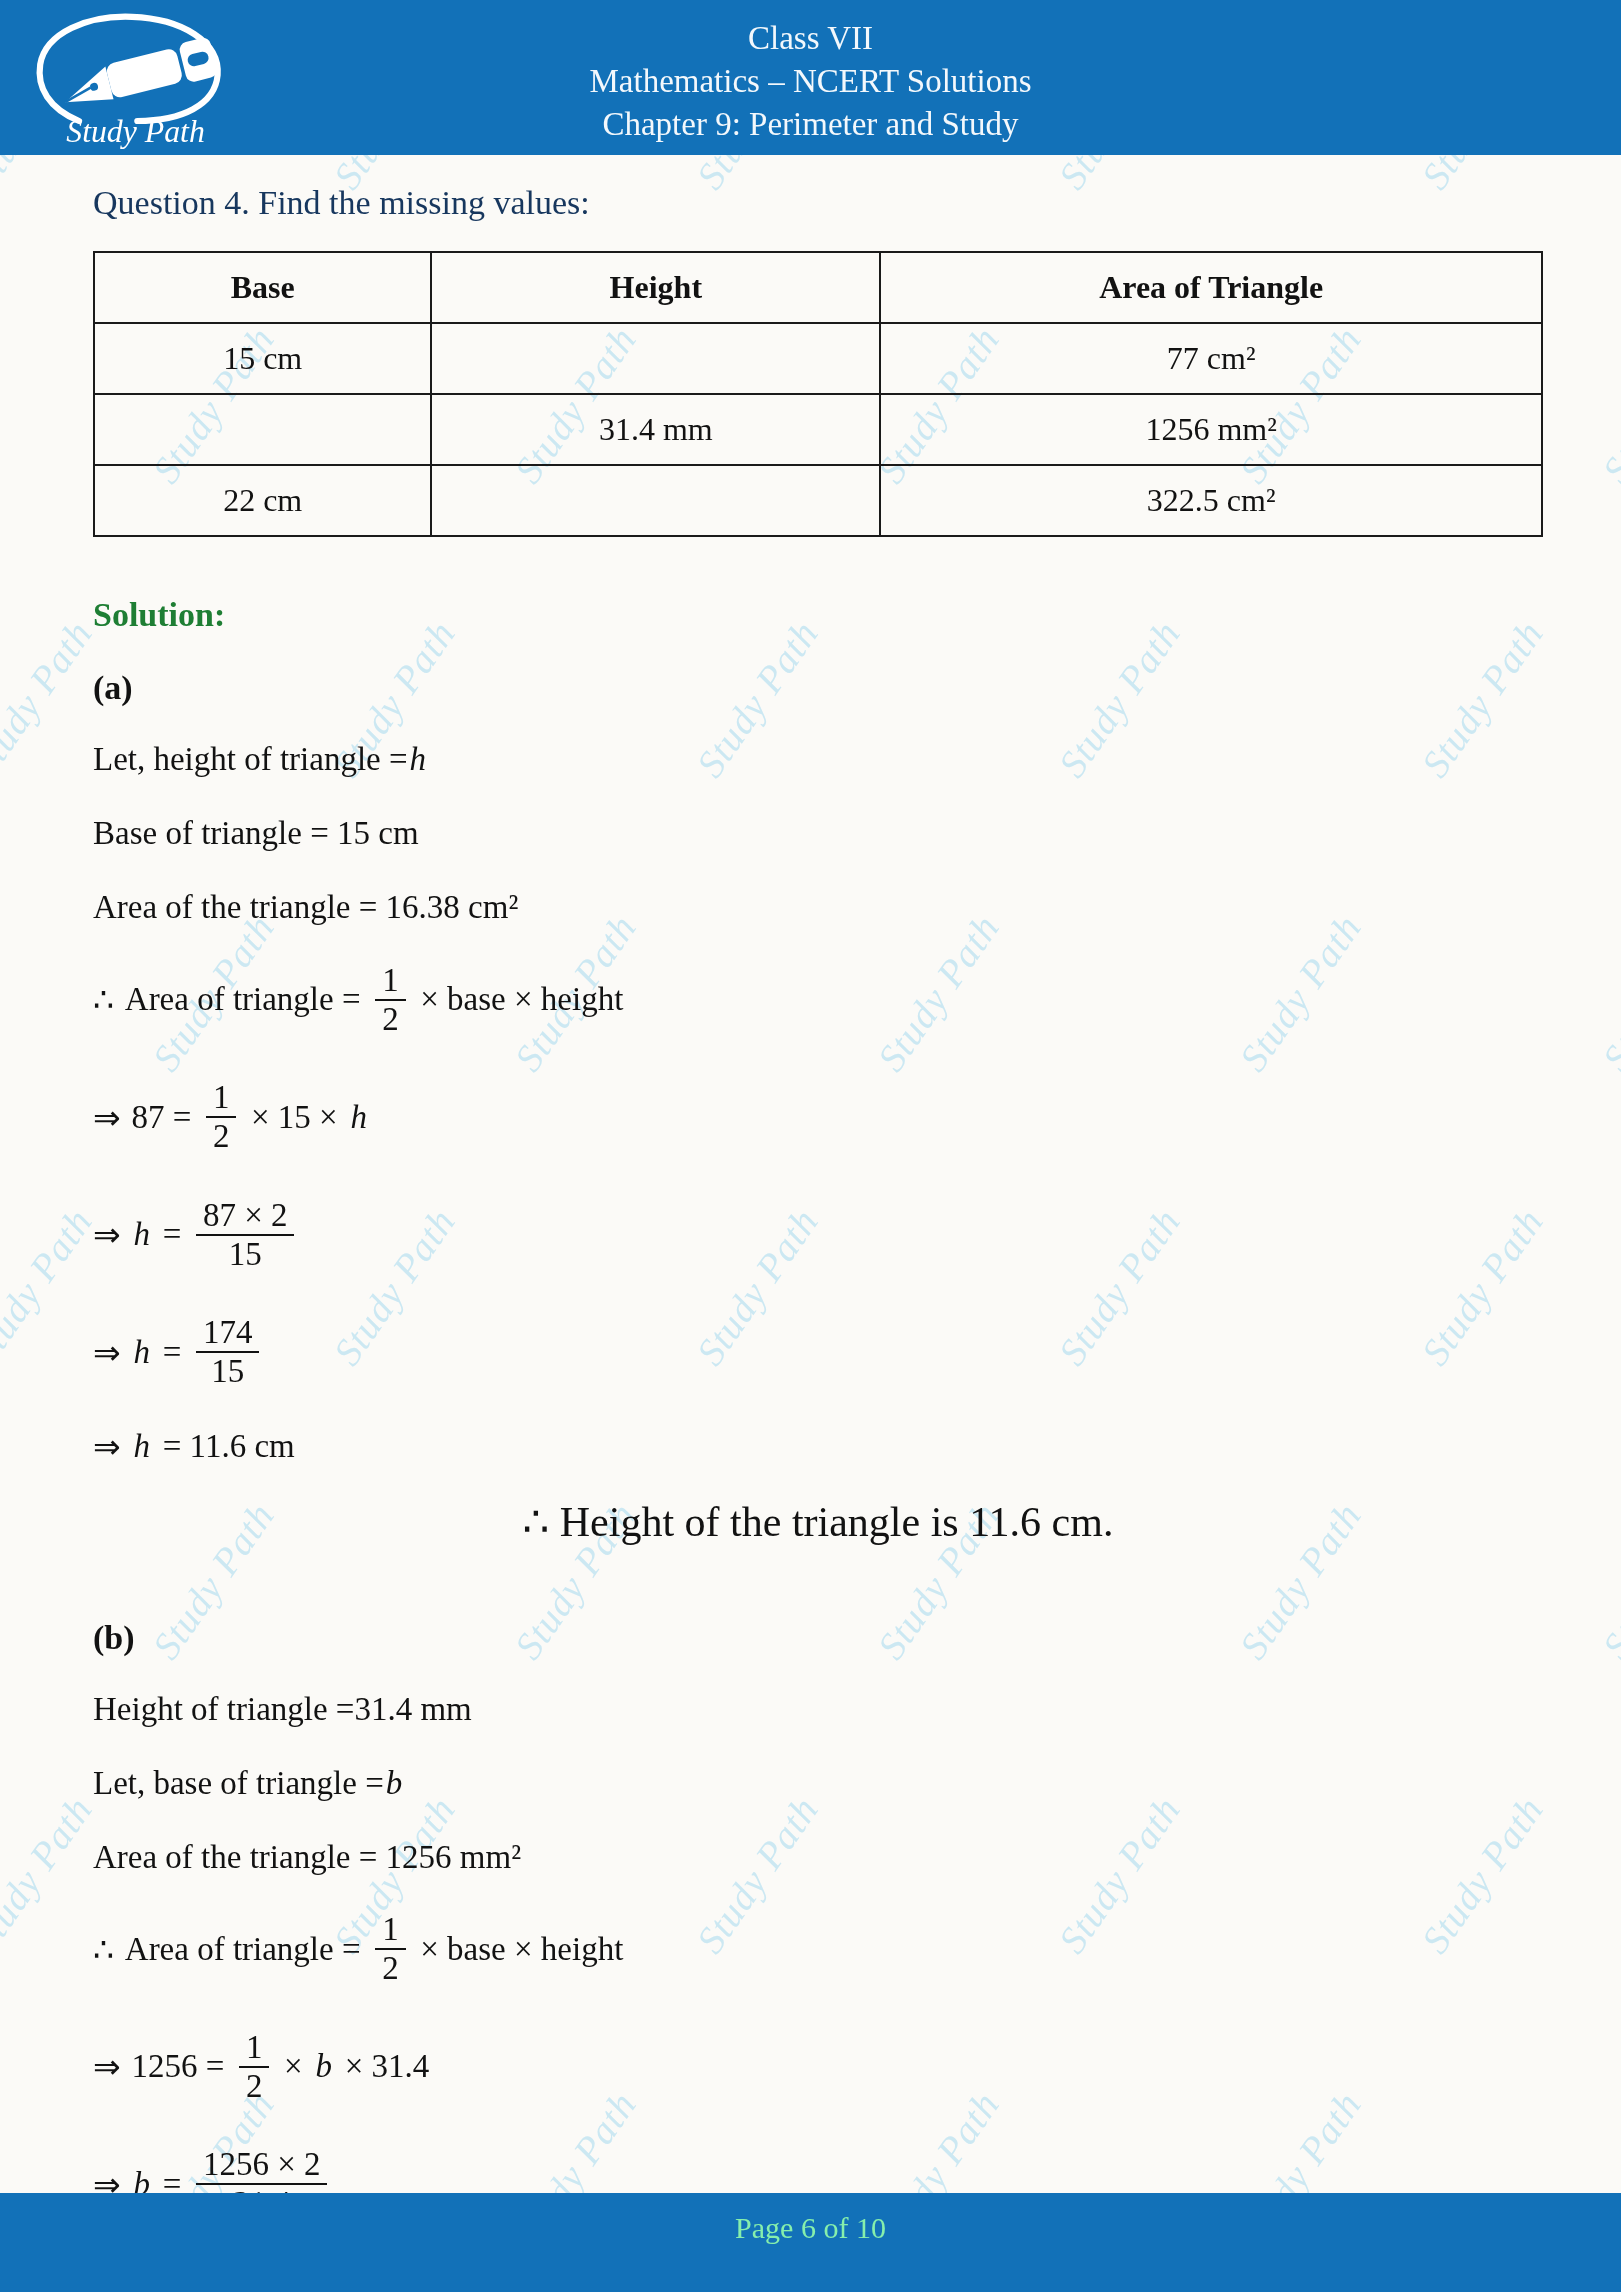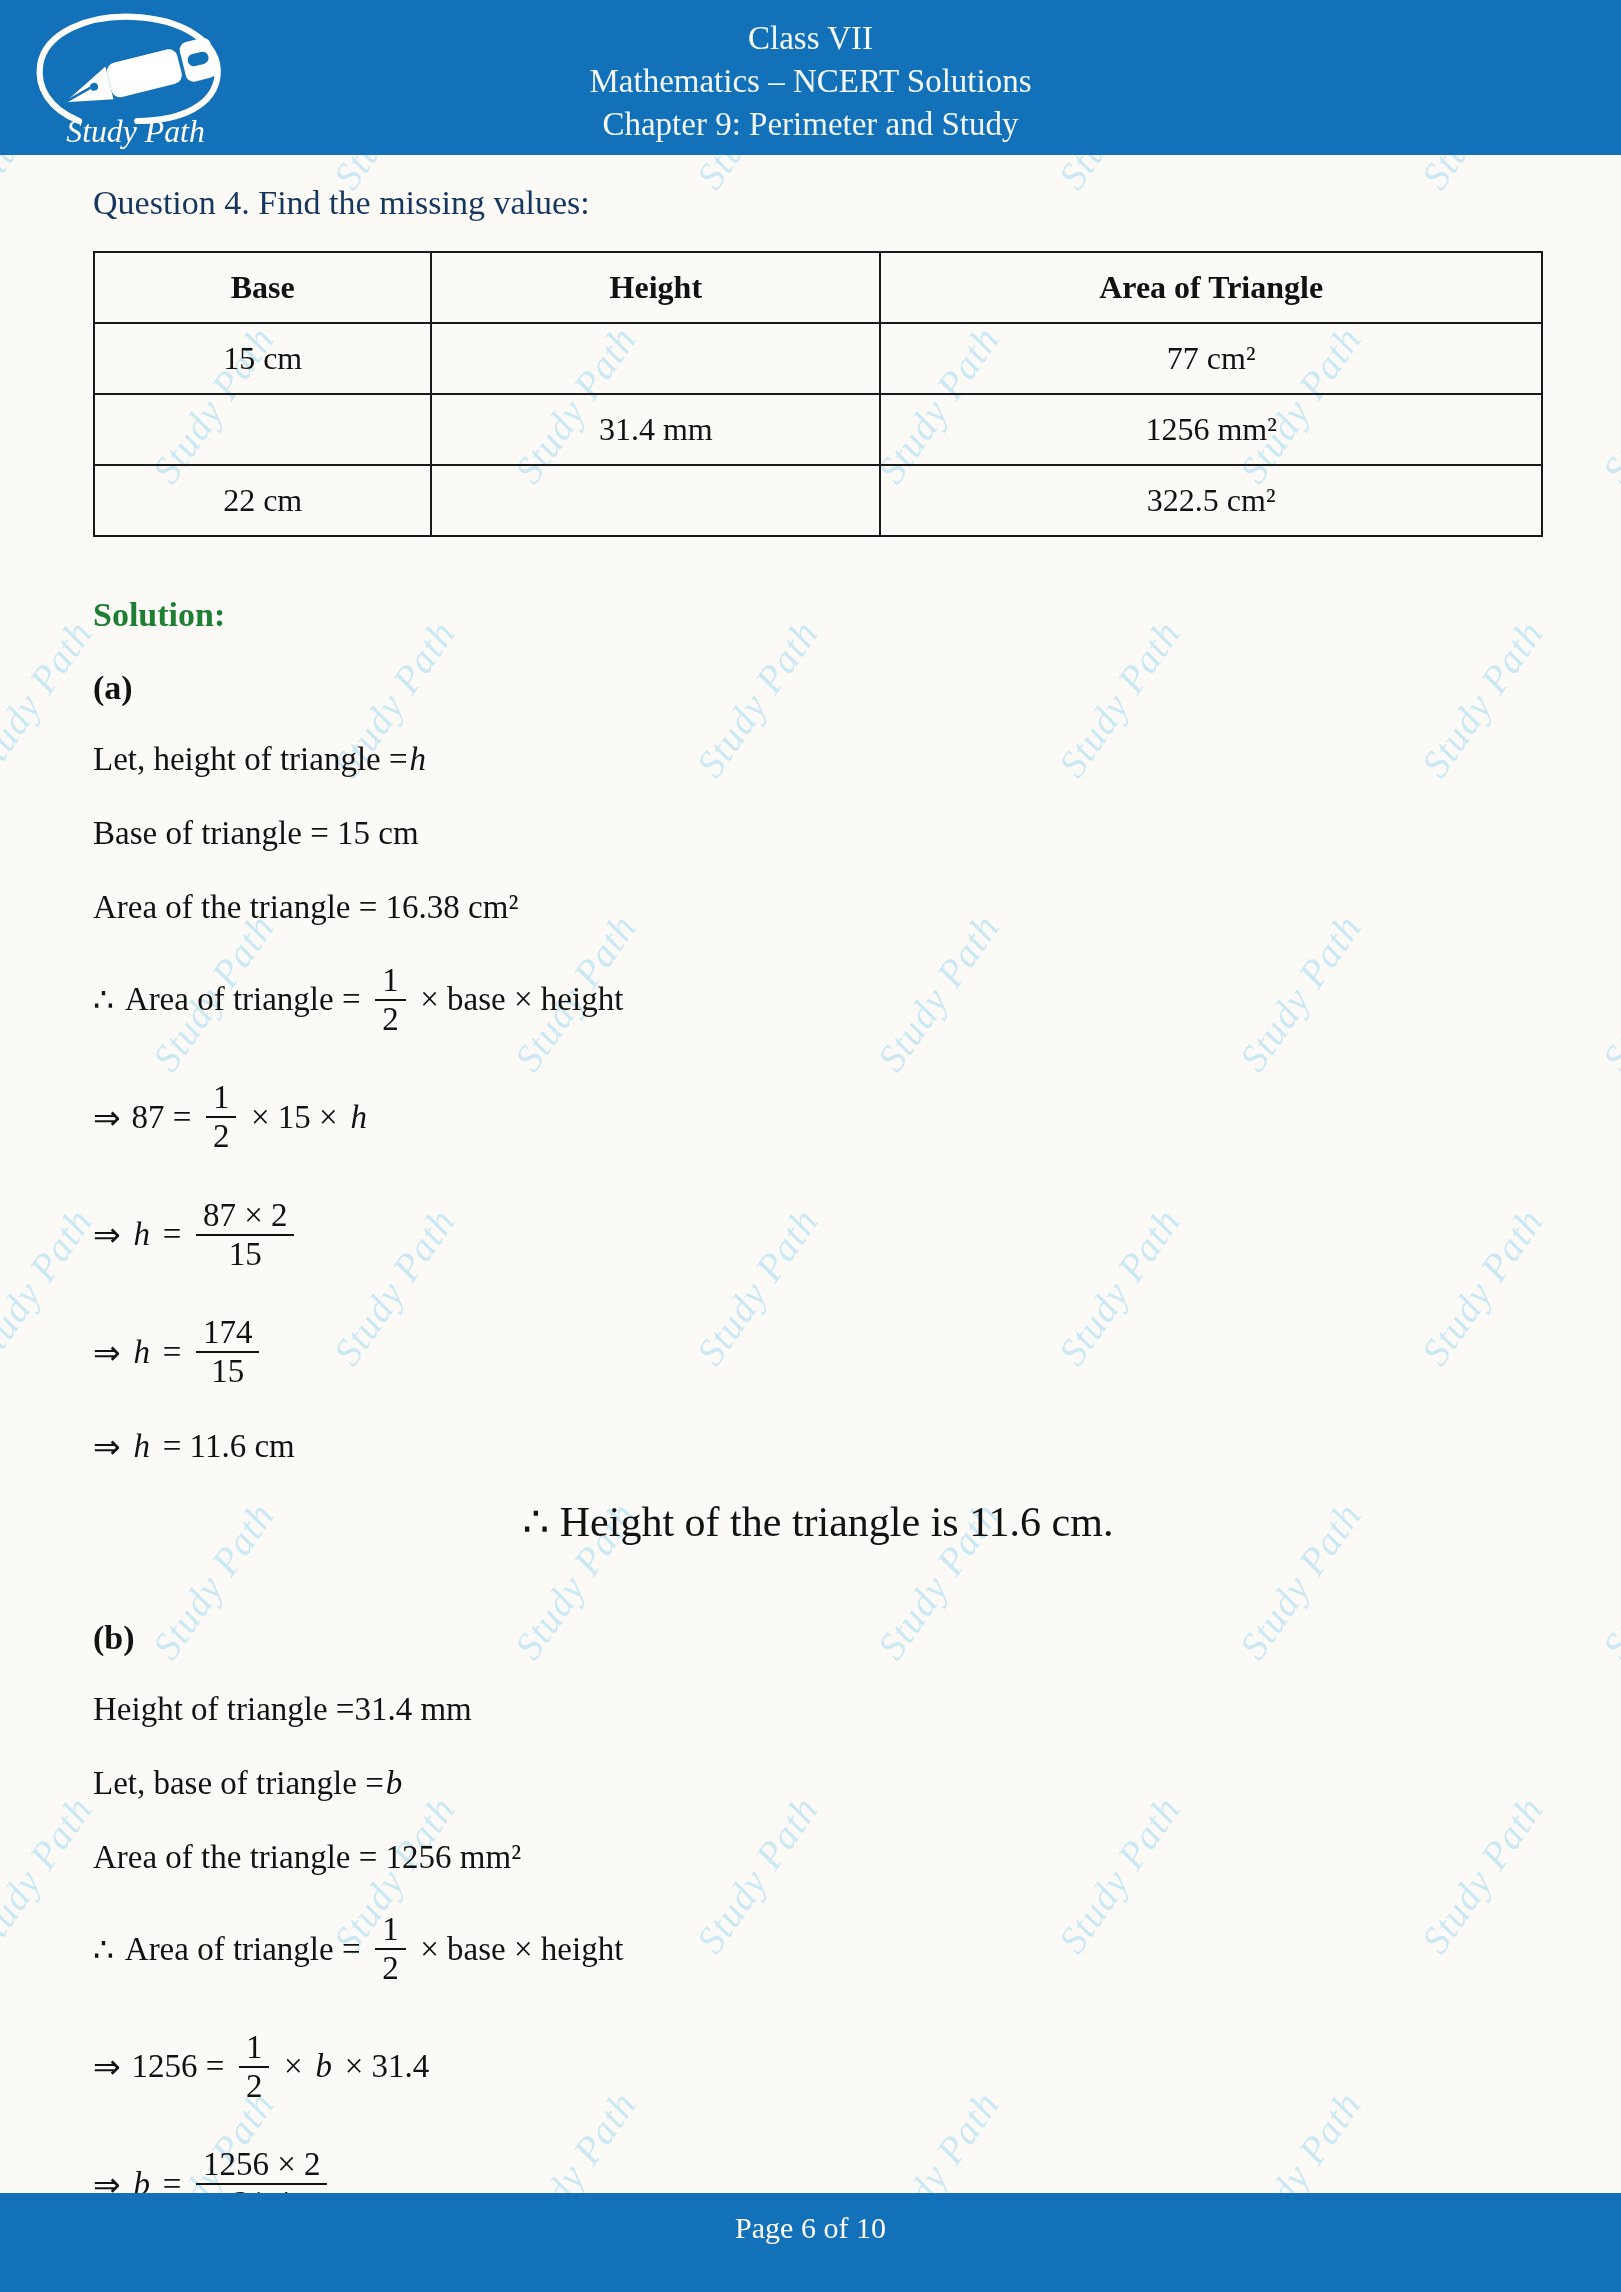--- a/index.html
+++ b/index.html
@@ -78,7 +78,7 @@
     background:#1271b8;z-index:2;
   }
   .band-bottom .page-num{
-    text-align:center;color:#ffffff;font-size:30px;margin-top:17.6px;font-family:Liberation Serif, serif;
+    text-align:center;color:#86efac;font-size:30px;margin-top:17.6px;font-family:Liberation Serif, serif;
   }
 </style>
 </head>

